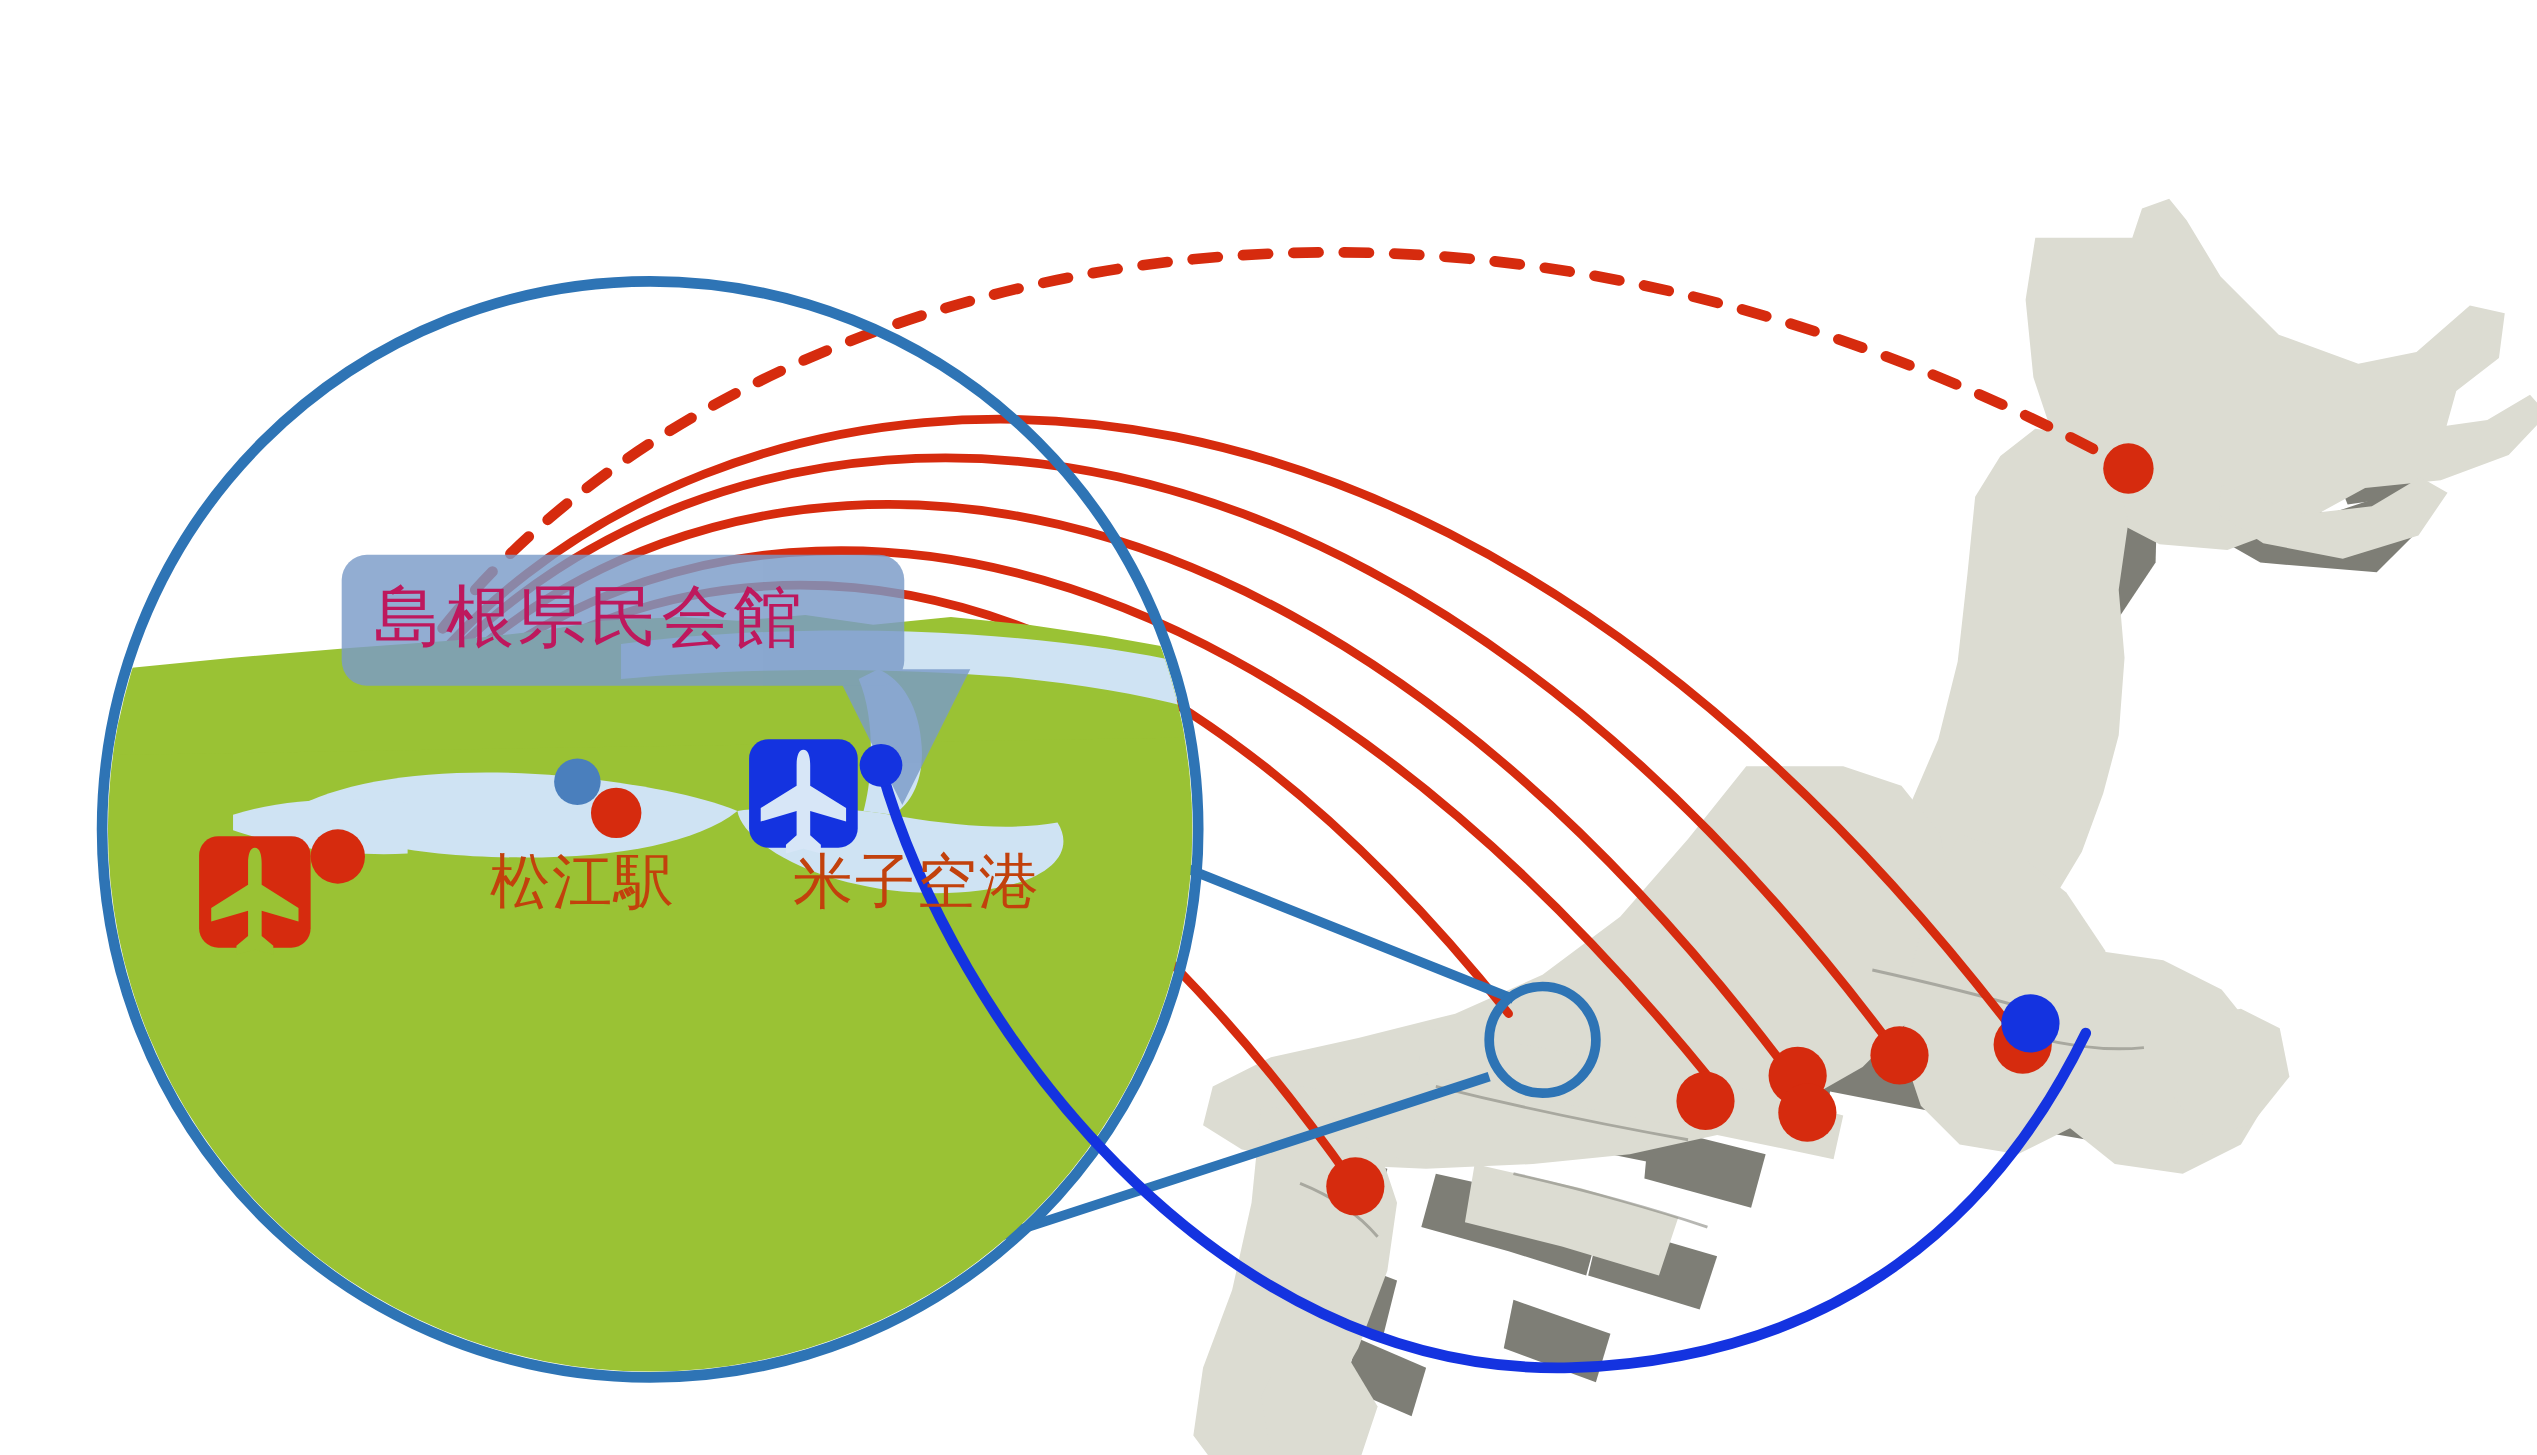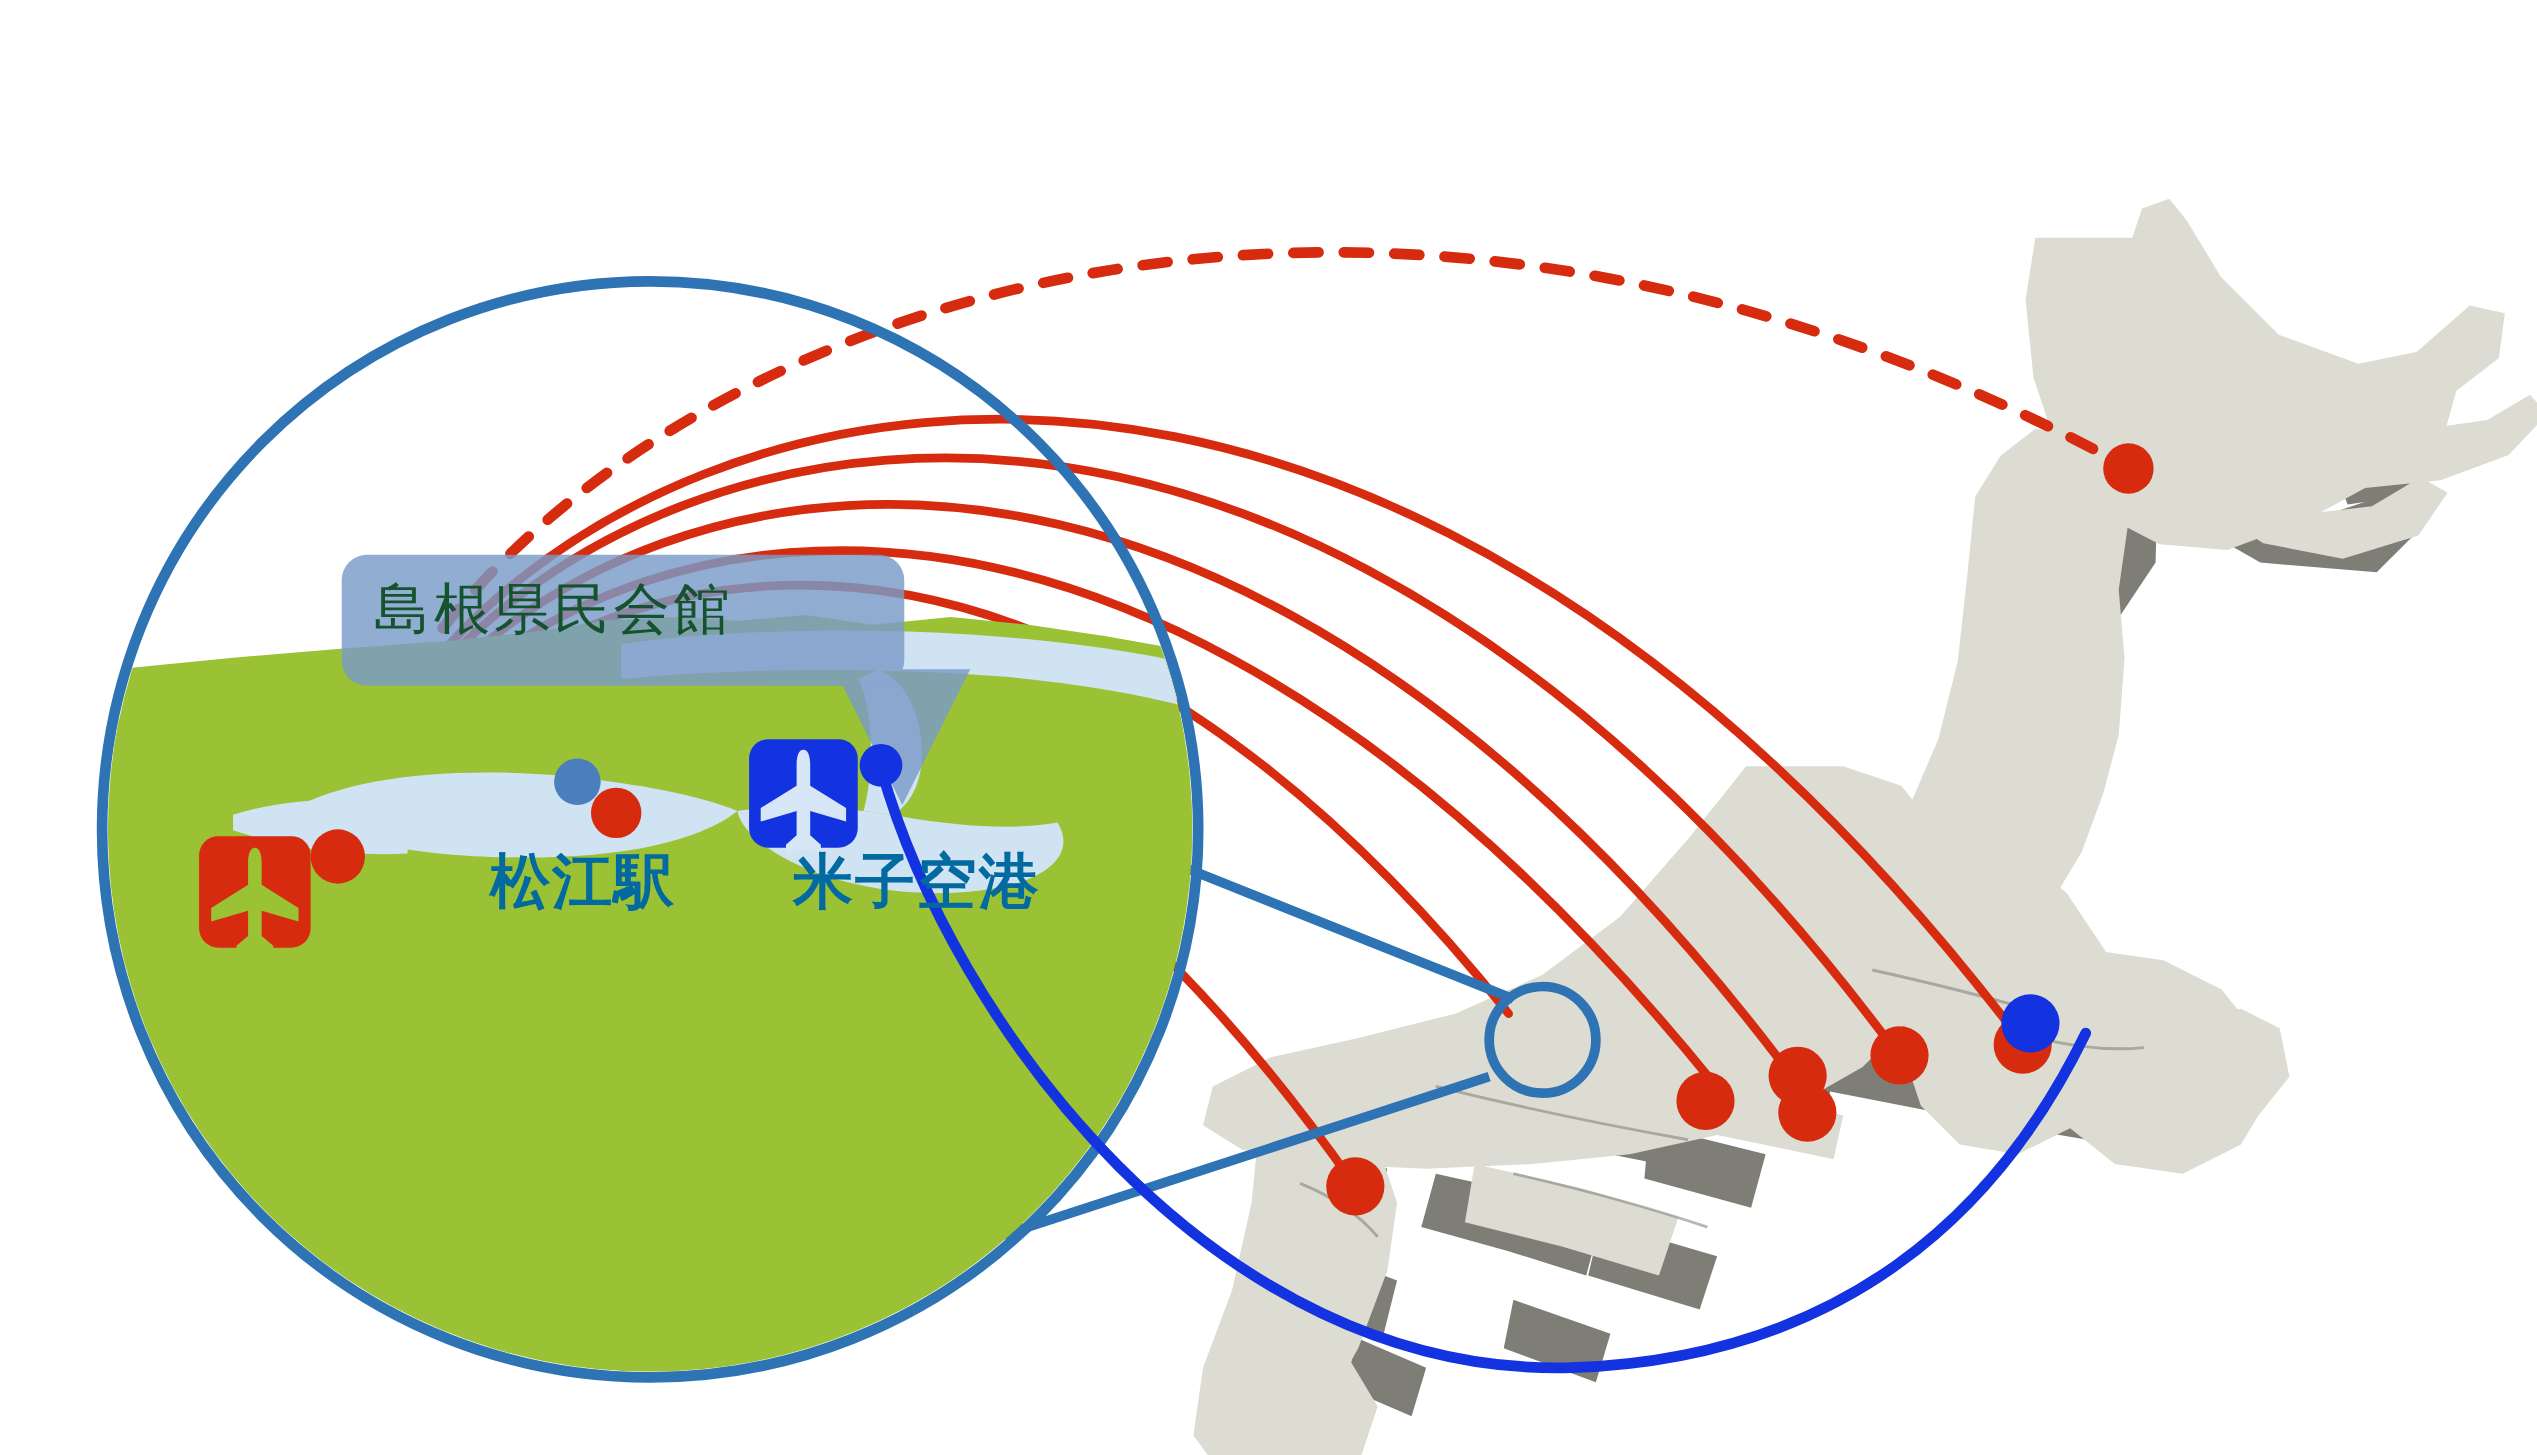--- a/index.html
+++ b/index.html
@@ -23,7 +23,7 @@
   #lbl-yonago{left:793px;top:852px;font-size:60px;}
   #callout-text{
     position:absolute;left:374px;top:572px;
-    font-size:56px;color:#14532d;letter-spacing:3.9px;
+    font-size:68px;color:#be185d;letter-spacing:3.9px;
     white-space:nowrap;z-index:6;
   }
 </style>

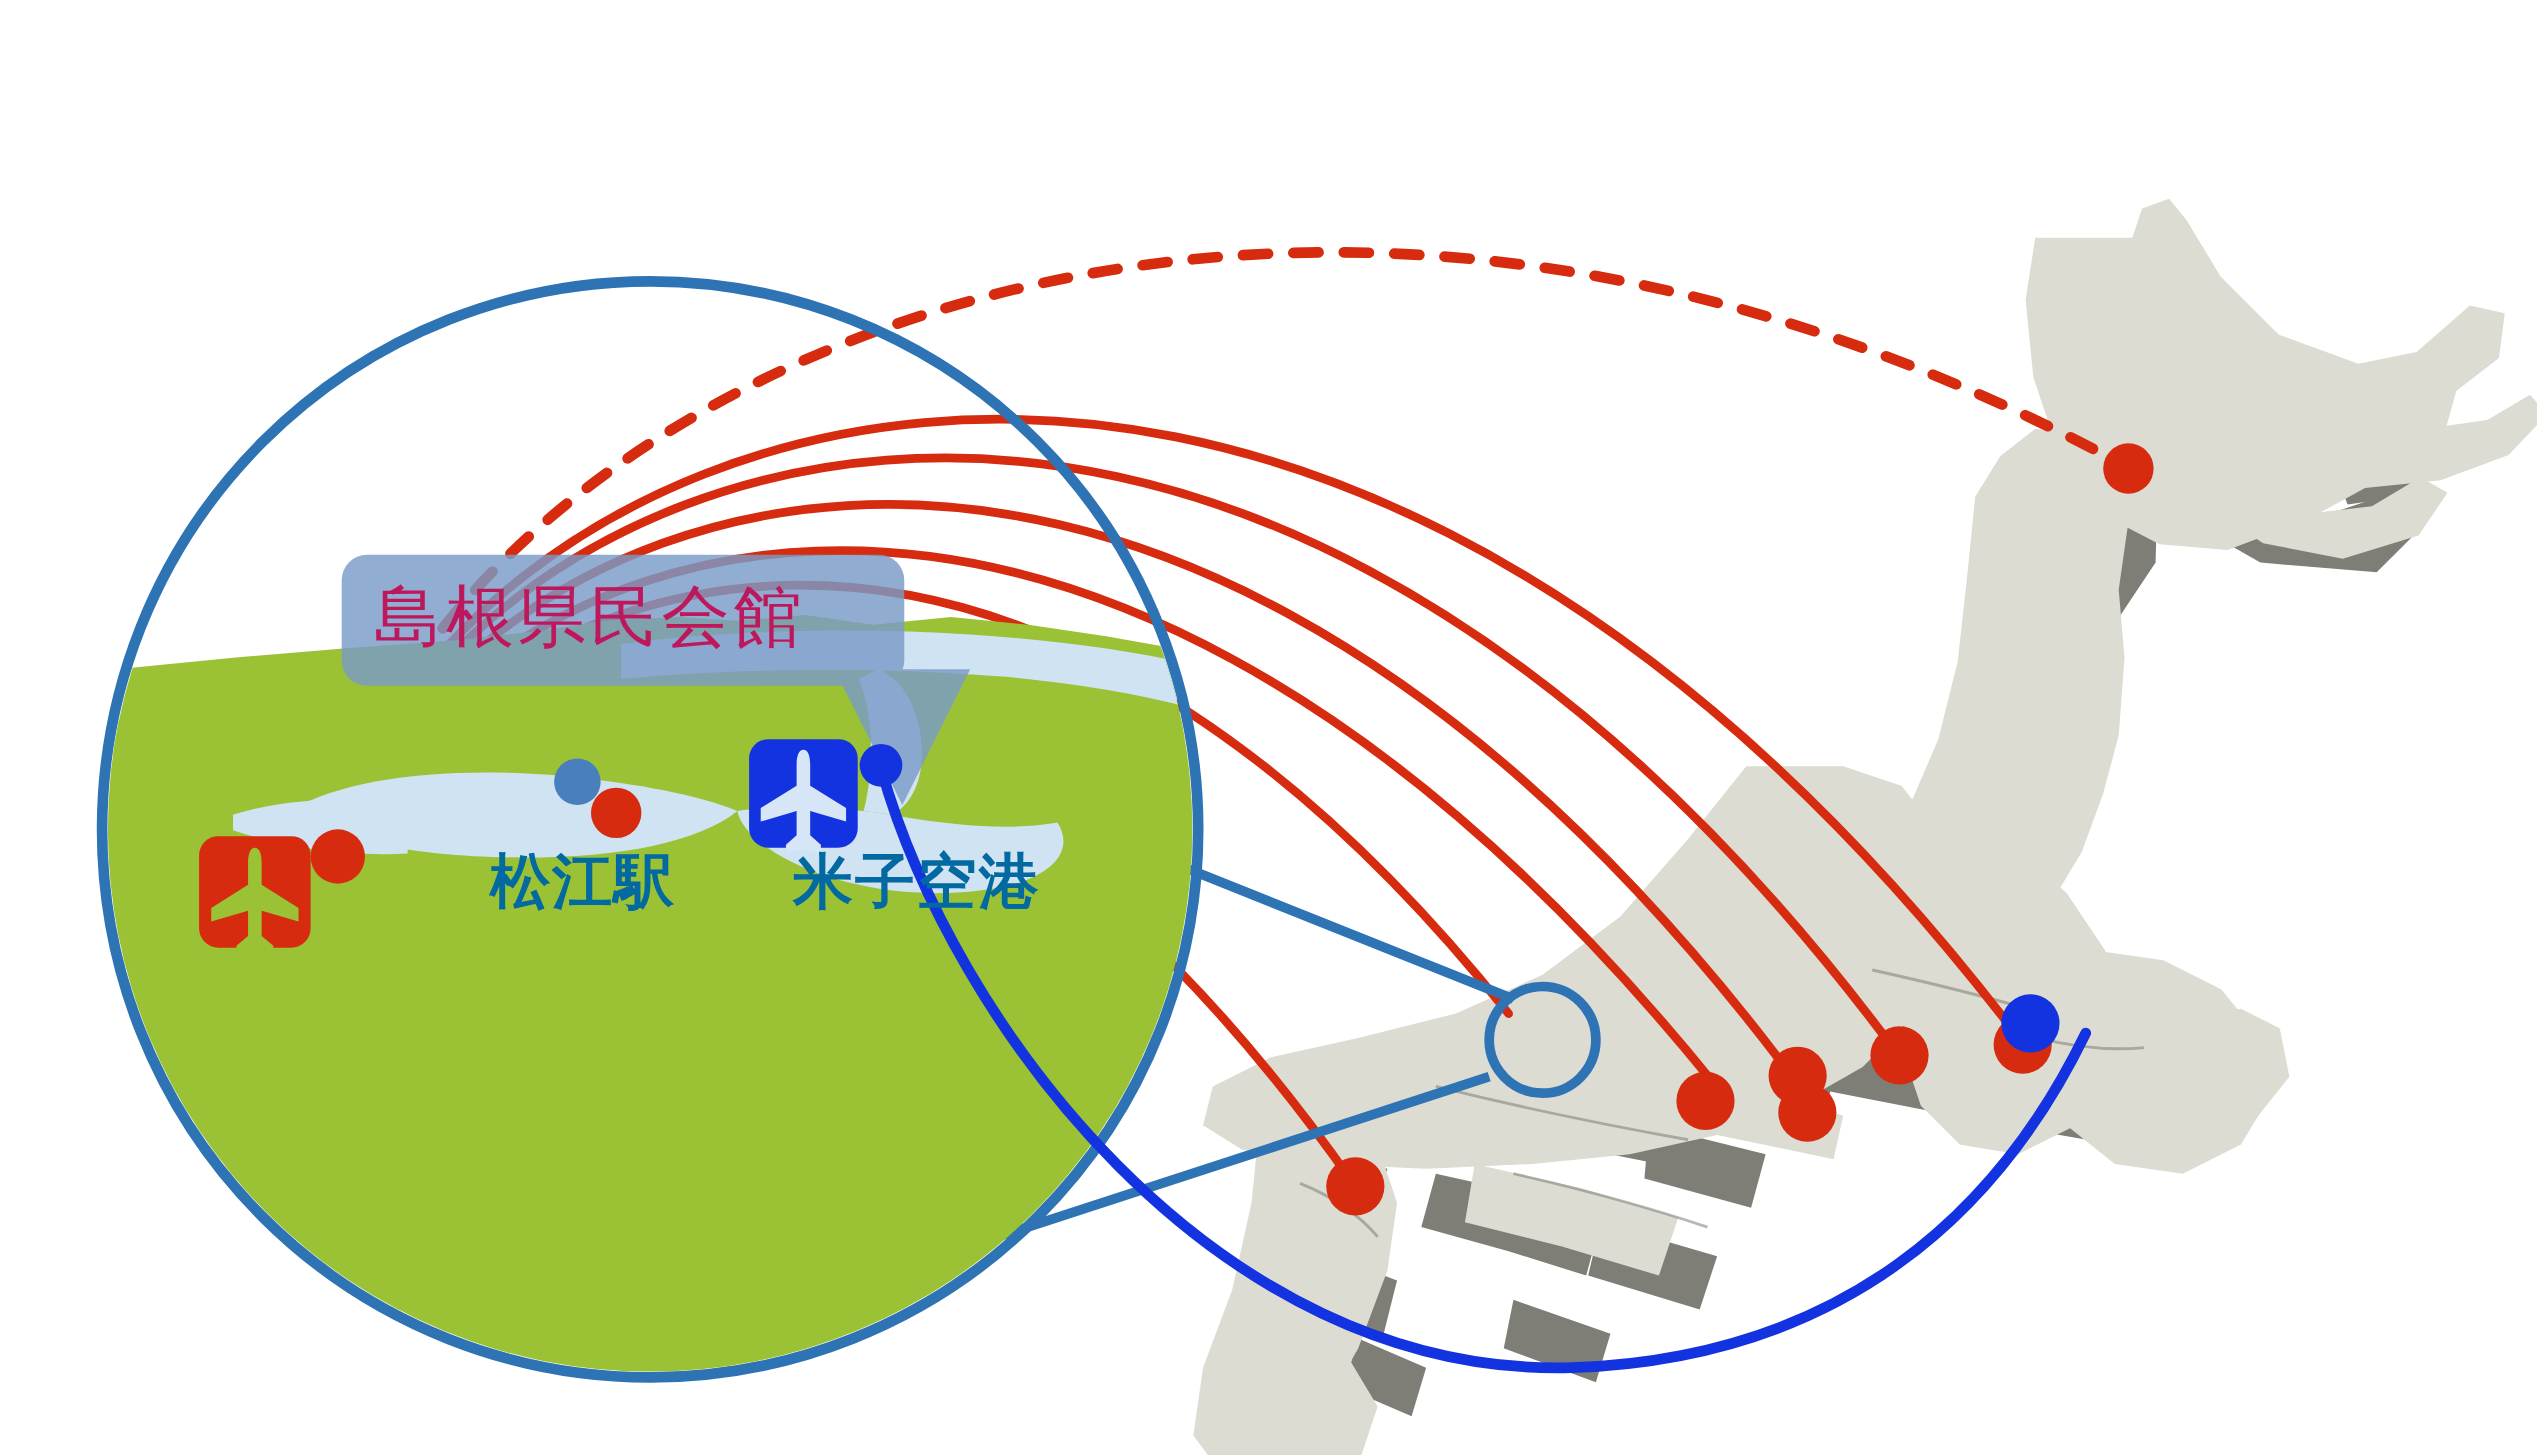--- a/index.html
+++ b/index.html
@@ -12,8 +12,8 @@
   svg.layer{position:absolute;left:0;top:0;width:2538px;height:1455px;}
   .lbl{
     position:absolute;
-    color:#0369a1;
-    font-weight:700;
+    color:#c2410c;
+    font-weight:400;
     white-space:nowrap;
     letter-spacing:1.9px;
     line-height:1;

